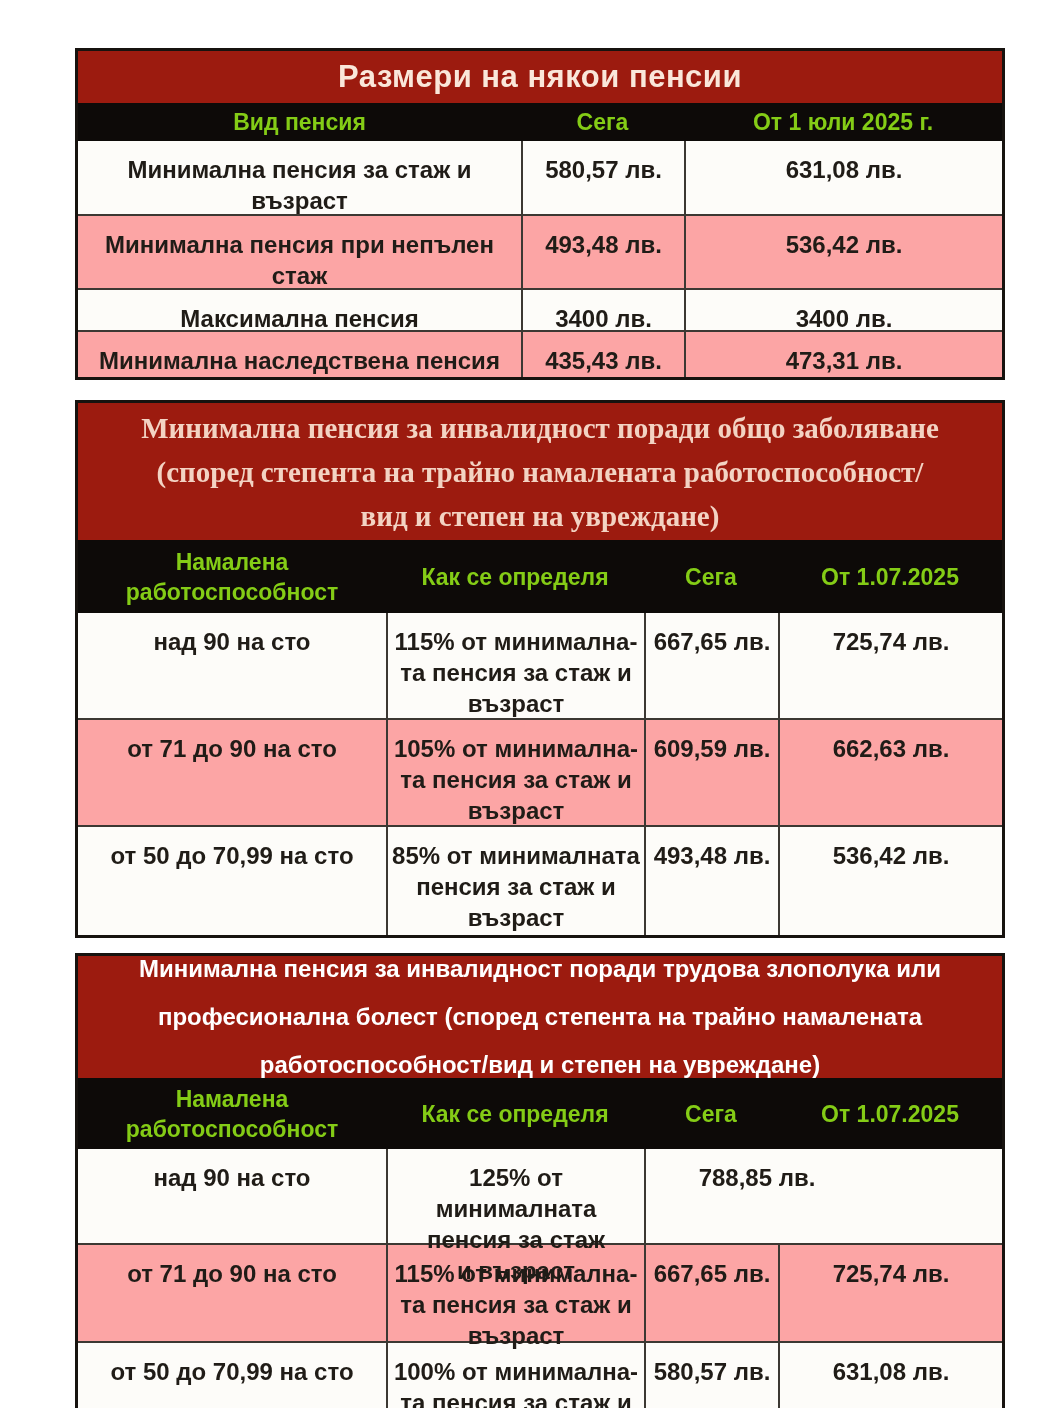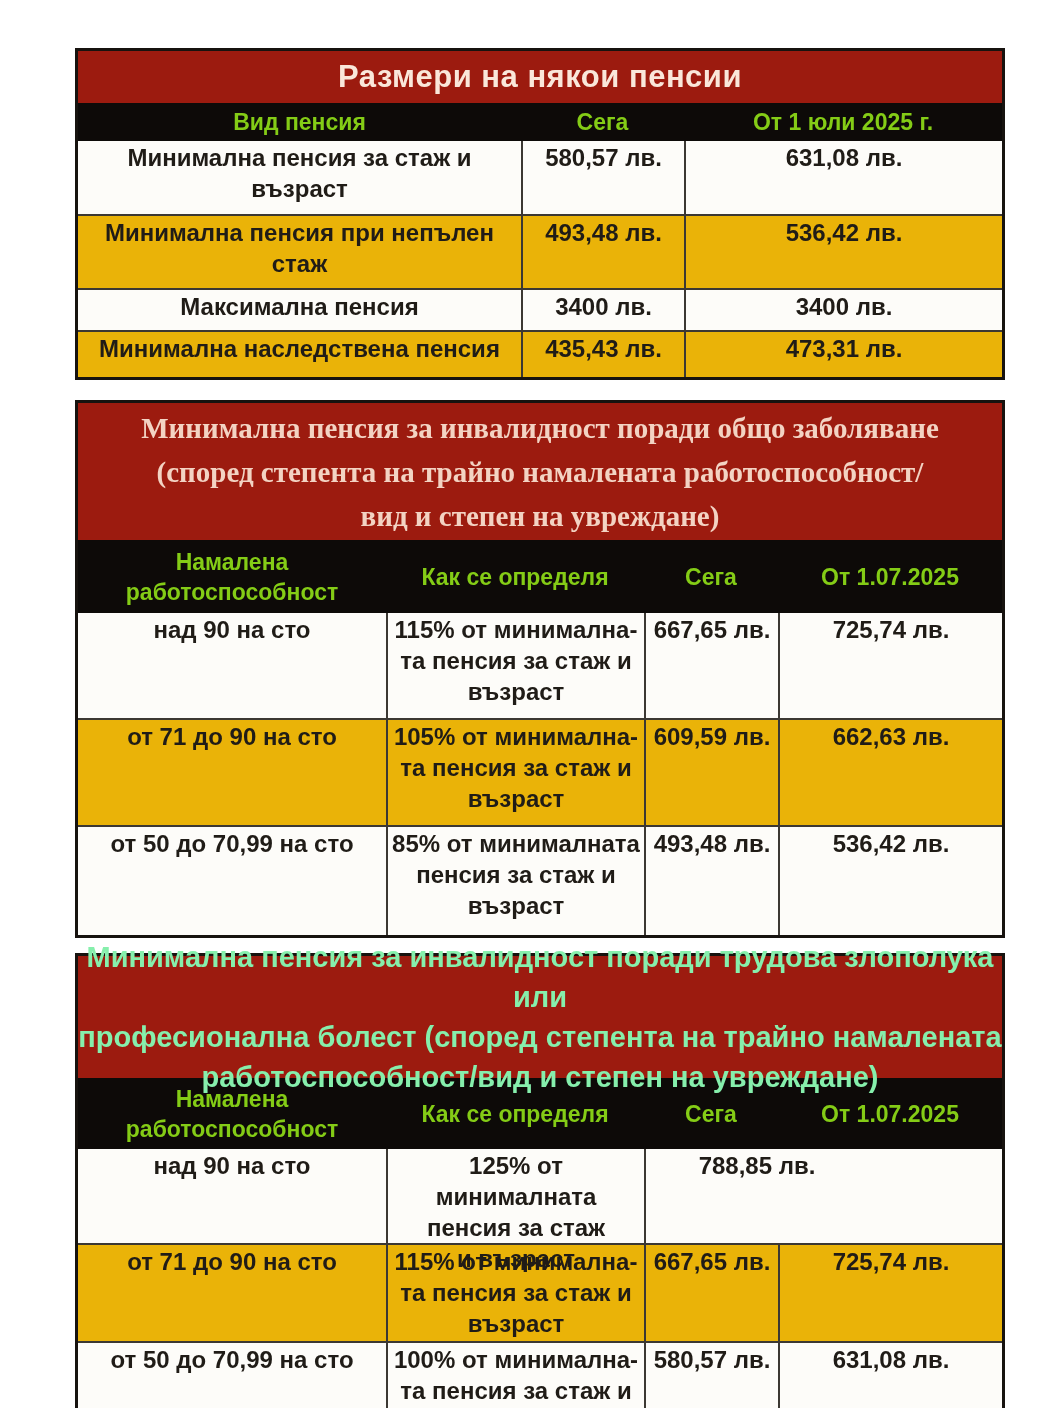--- a/index.html
+++ b/index.html
@@ -35,7 +35,7 @@
   .row{display:flex;}
   .row + .row{border-top:2px solid #3c3833;}
   .row > div{
-    box-sizing:border-box;padding-top:1px;text-align:center;
+    box-sizing:border-box;padding-top:13px;text-align:center;
     white-space:pre-line;font-size:24px;line-height:31px;
   }
   .row > div + div{border-left:2px solid #3c3833;}

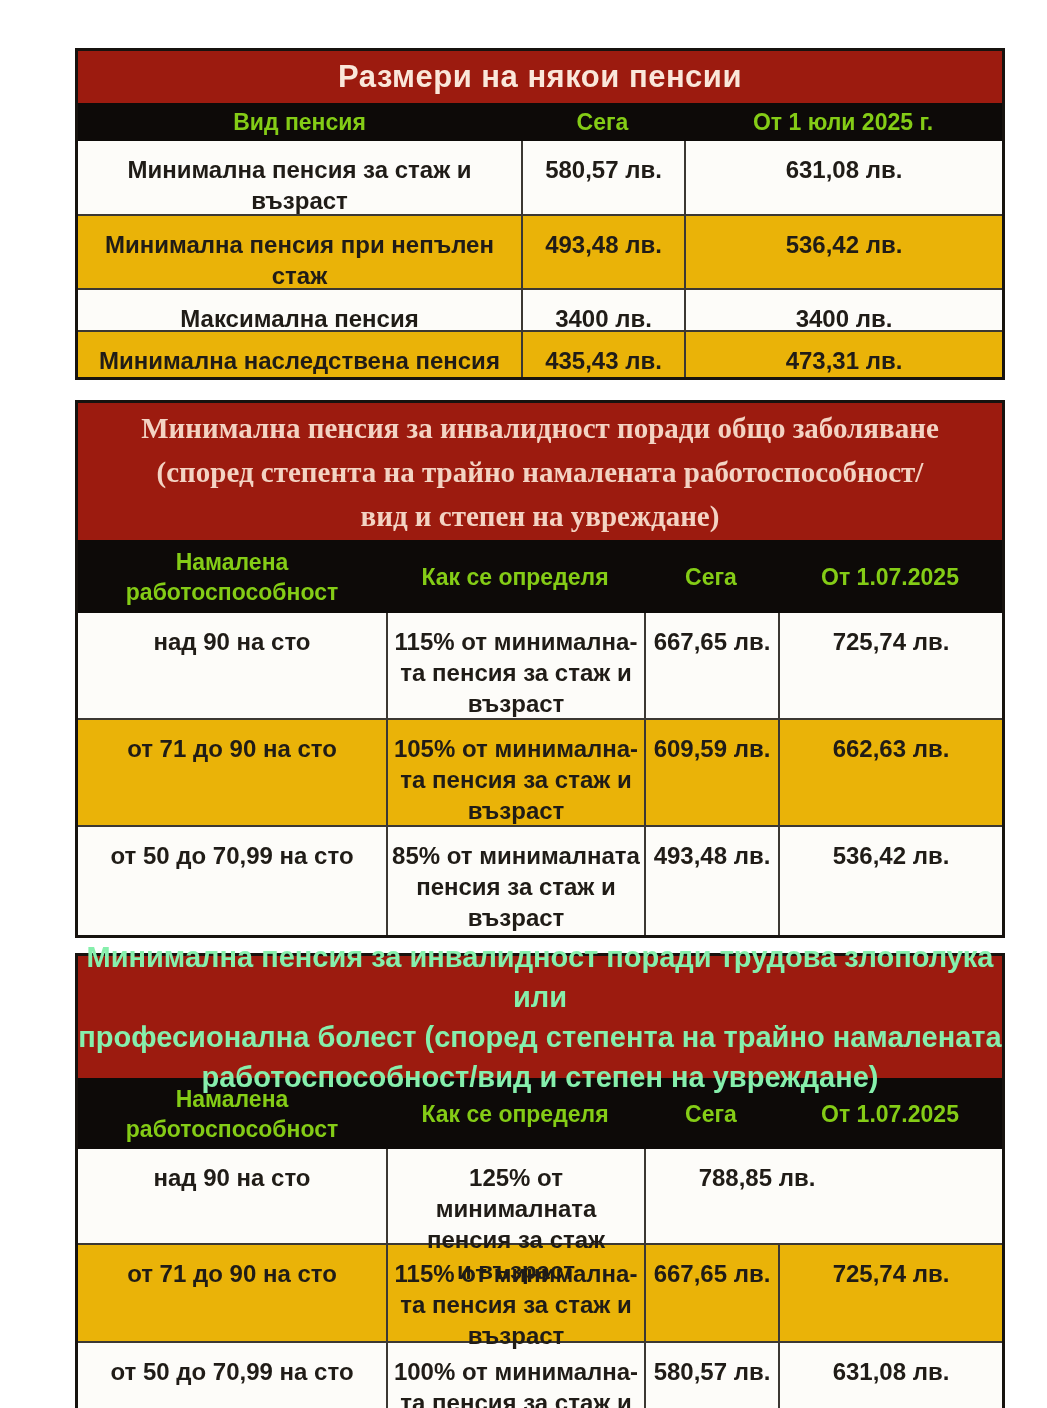--- a/index.html
+++ b/index.html
@@ -40,7 +40,7 @@
   }
   .row > div + div{border-left:2px solid #3c3833;}
   .r-white{background:#fdfcf9;}
-  .r-beige{background:#eab308;}
+  .r-beige{background:#fca5a5;}
   
   .t1 .w1{width:443px;} .t1 .w2{width:163px;} .t1 .w3{width:318px;}
   .t2 .w1,.t3 .w1{width:308px;}

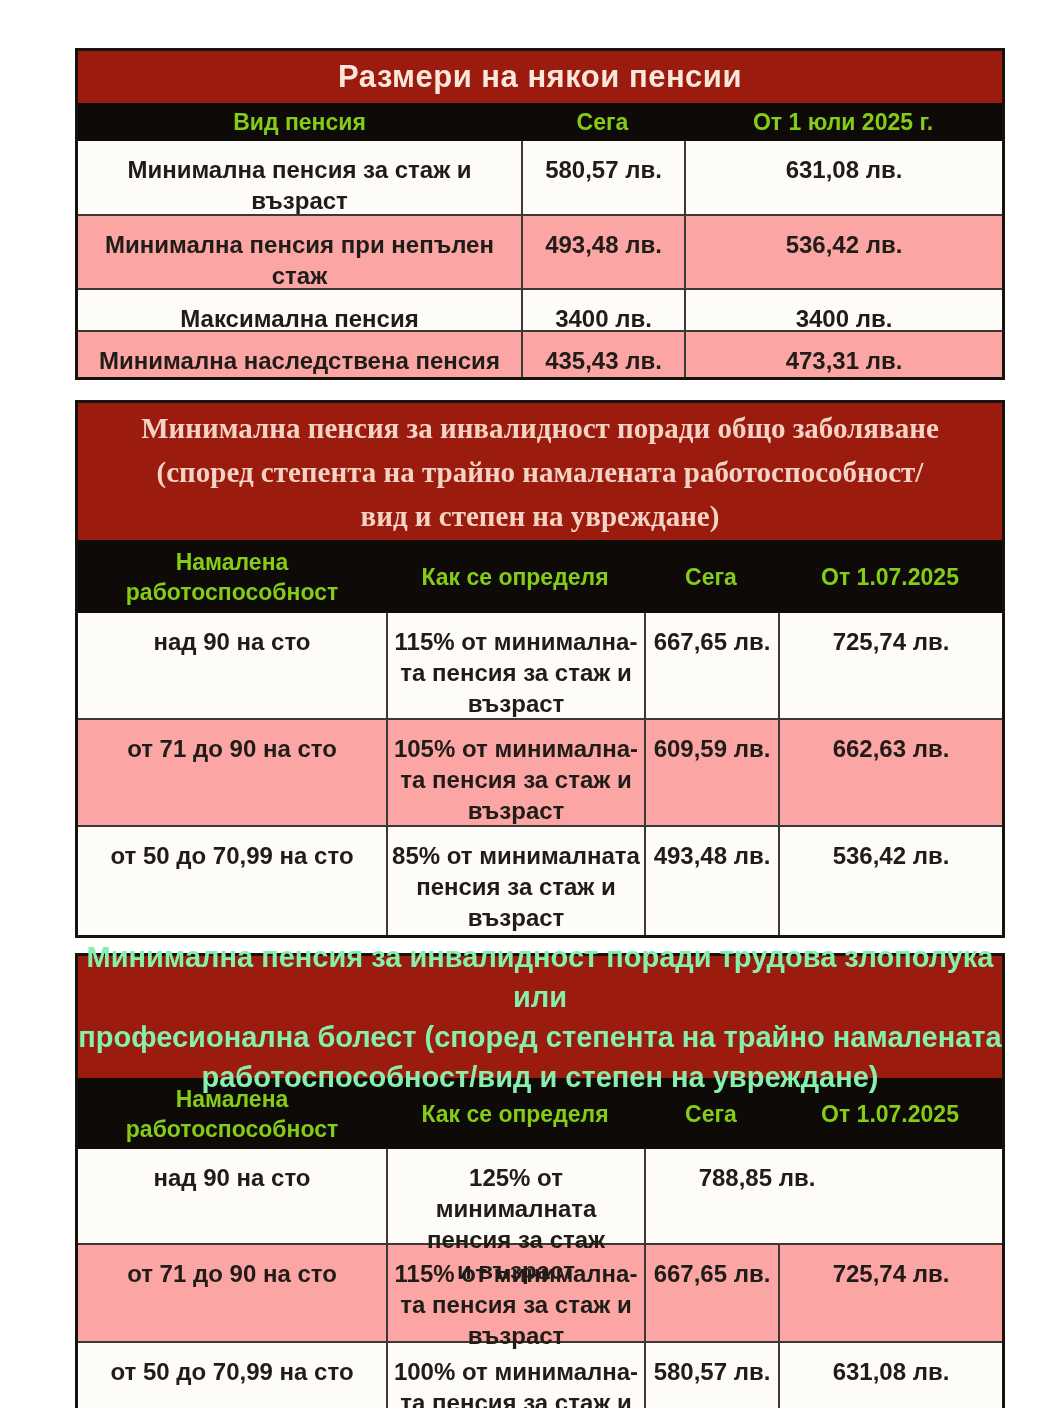--- a/index.html
+++ b/index.html
@@ -20,7 +20,7 @@
   }
   .t1 .band-red{height:52px;font-size:31px;color:#fae7da;letter-spacing:.5px;}
   .t2 .band-red{height:137px;font-size:29px;line-height:44px;color:#f3d3c3;font-family:Liberation Serif, serif;}
-  .t3 .band-red{height:122px;font-size:29px;line-height:40px;color:#86efac;}
+  .t3 .band-red{height:122px;font-size:24px;line-height:48px;color:#ffffff;}
   
   .band-black{background:#0d0a08;color:#84cc16;display:flex;}
   .band-black .hc{

